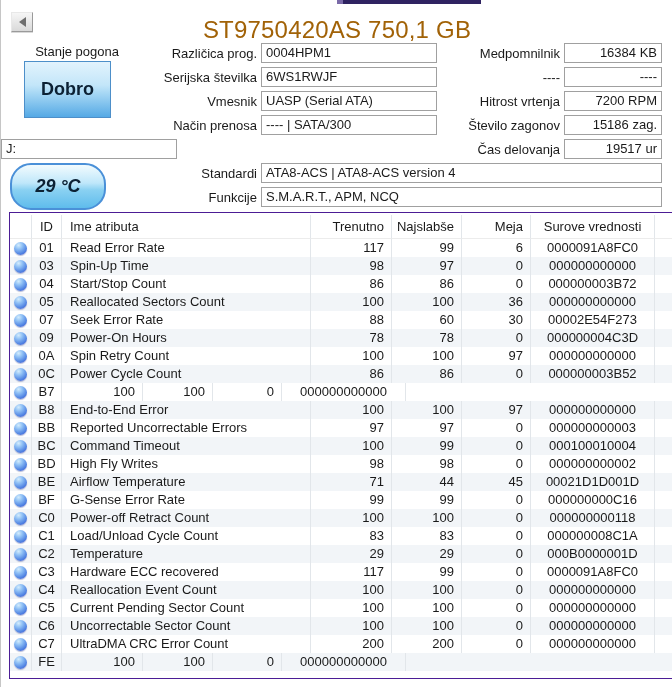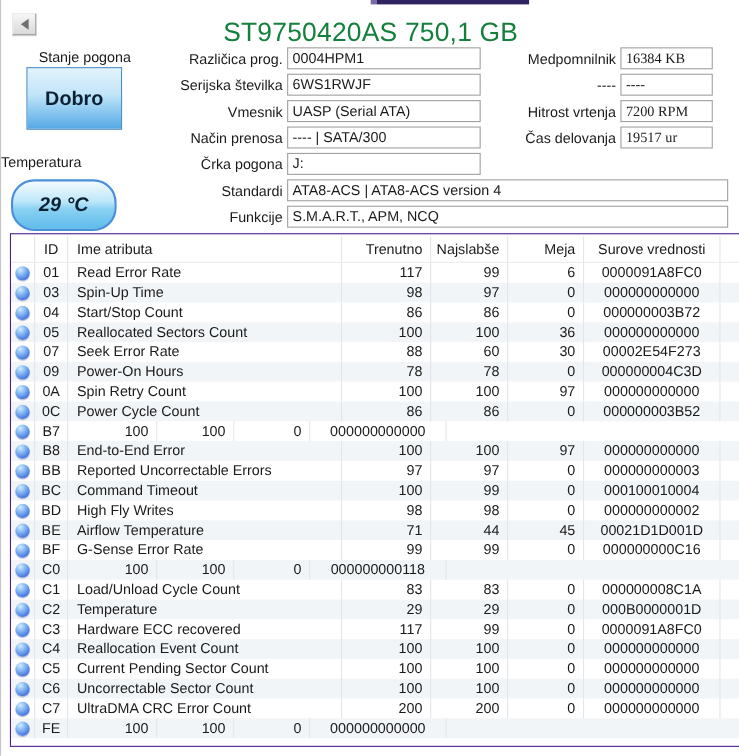--- a/index.html
+++ b/index.html
@@ -31,7 +31,7 @@
 
   
   .title { position:absolute; left:0; top:15px; width:672px; text-align:center;
-    font-size:24px; line-height:30px; color:#15803d; letter-spacing:0.2px; }
+    font-size:24px; line-height:30px; color:#a16207; letter-spacing:0.2px; }
 
   
   .status-label { position:absolute; left:0; top:44px; width:118px; text-align:right; font-size:13px; }

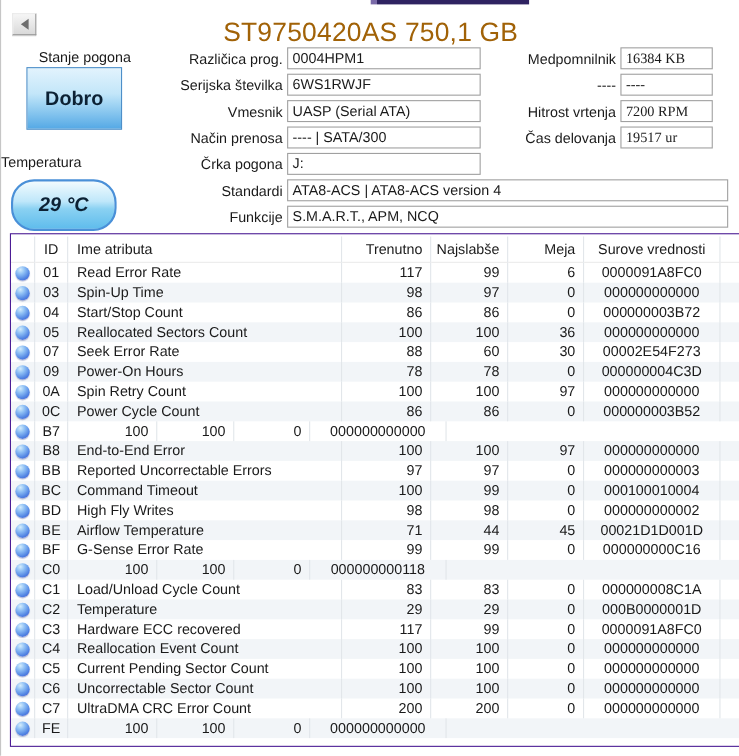--- a/index.html
+++ b/index.html
@@ -59,7 +59,7 @@
   .fbox { height:20px; border:1px solid #a0a0a0; background:#fff;
     font-size:13px; line-height:18px; padding:0 4px; overflow:hidden; white-space:nowrap; }
   .mid .fbox  { width:176px; }
-  .right .fbox{ width:84px; text-align:left;font-family:Liberation Serif, serif; }
+  .right .fbox{ width:98px; text-align:right; }
   .wide .fbox { width:401px; }
 
   

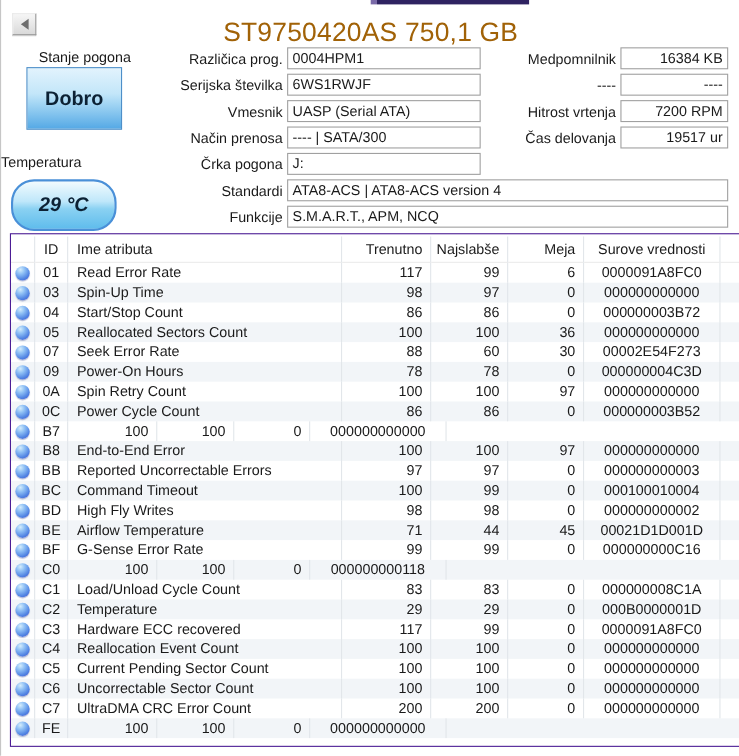--- a/index.html
+++ b/index.html
@@ -137,6 +137,10 @@
       <div class="fbox">7200 RPM</div>
     </div>
     <div class="frow">
+      <div class="flabel">Število zagonov</div>
+      <div class="fbox">15186 zag.</div>
+    </div>
+    <div class="frow">
       <div class="flabel">Čas delovanja</div>
       <div class="fbox">19517 ur</div>
     </div>

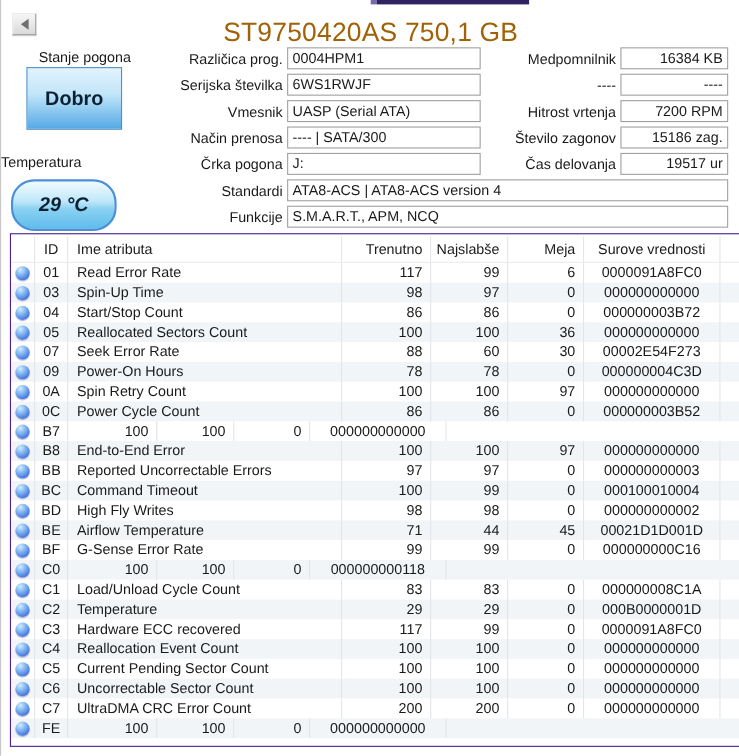--- a/index.html
+++ b/index.html
@@ -119,7 +119,6 @@
       <div class="fbox">---- | SATA/300</div>
     </div>
     <div class="frow">
-      <div class="flabel">Črka pogona</div>
       <div class="fbox">J:</div>
     </div>
   </div>

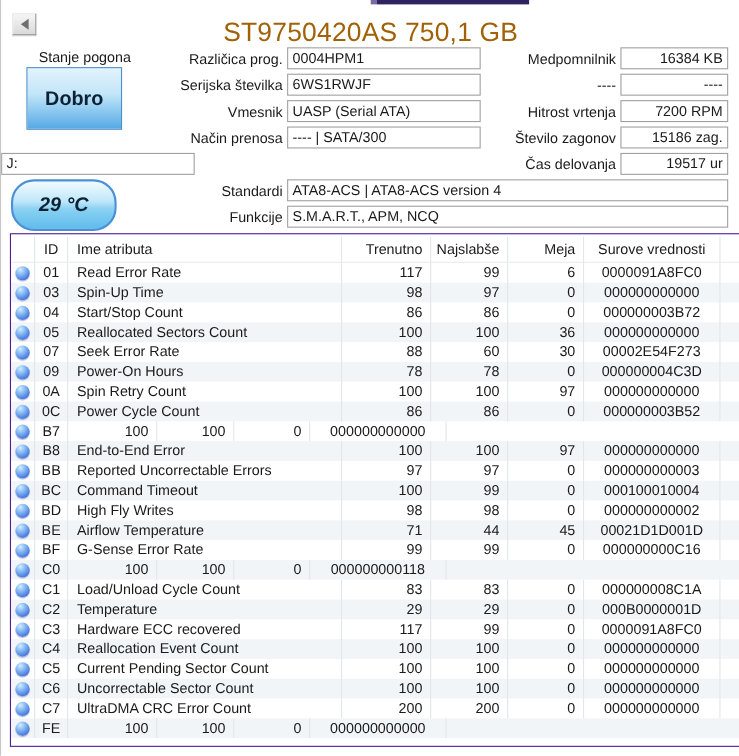--- a/index.html
+++ b/index.html
@@ -351,6 +351,7 @@
           <div class="orb"></div>
         </div>
         <div class="cell c-id">C0</div>
+        <div class="cell c-name">Power-off Retract Count</div>
         <div class="cell c-cur">100</div>
         <div class="cell c-worst">100</div>
         <div class="cell c-thr">0</div>

